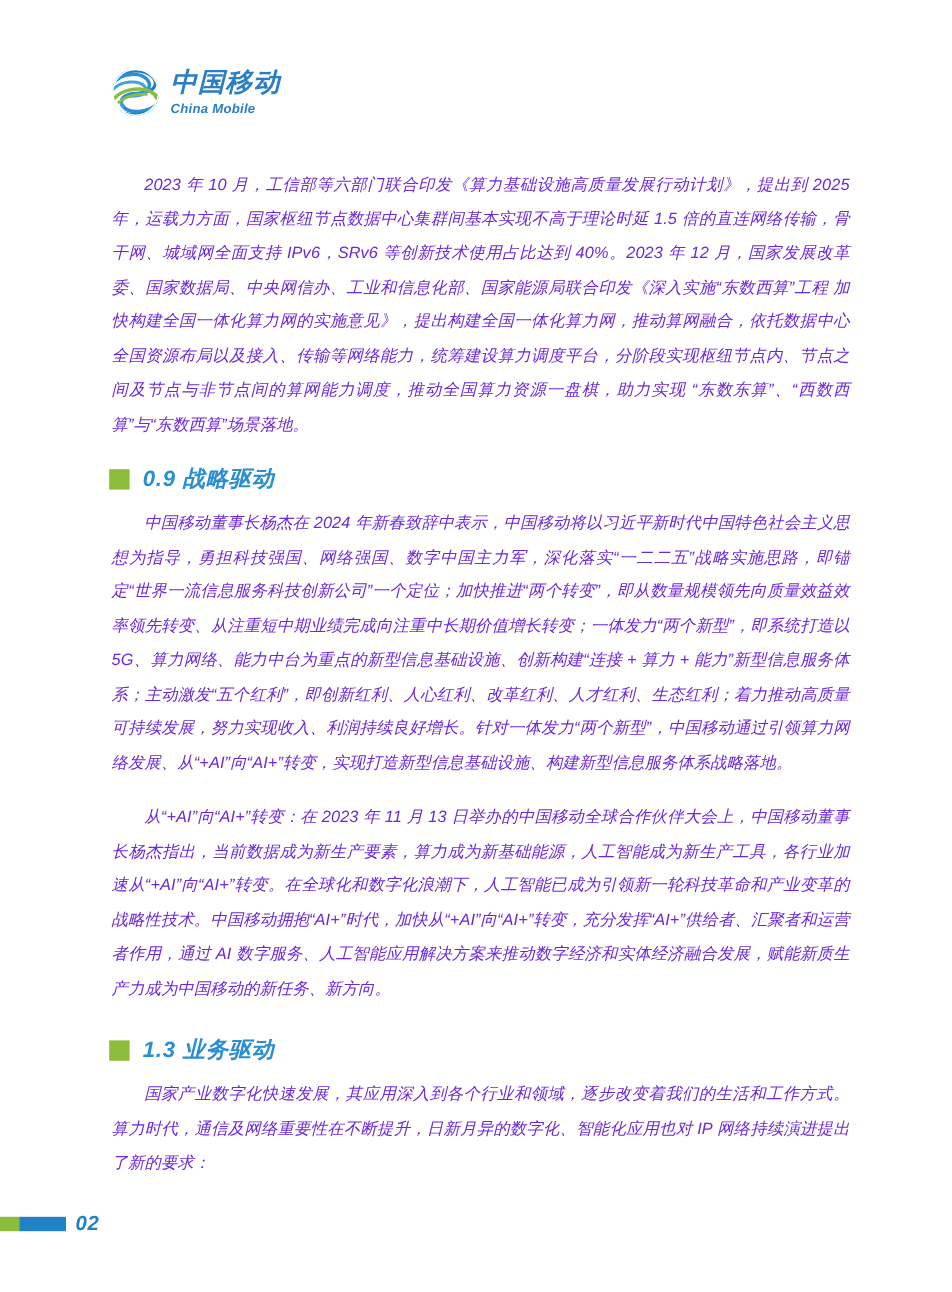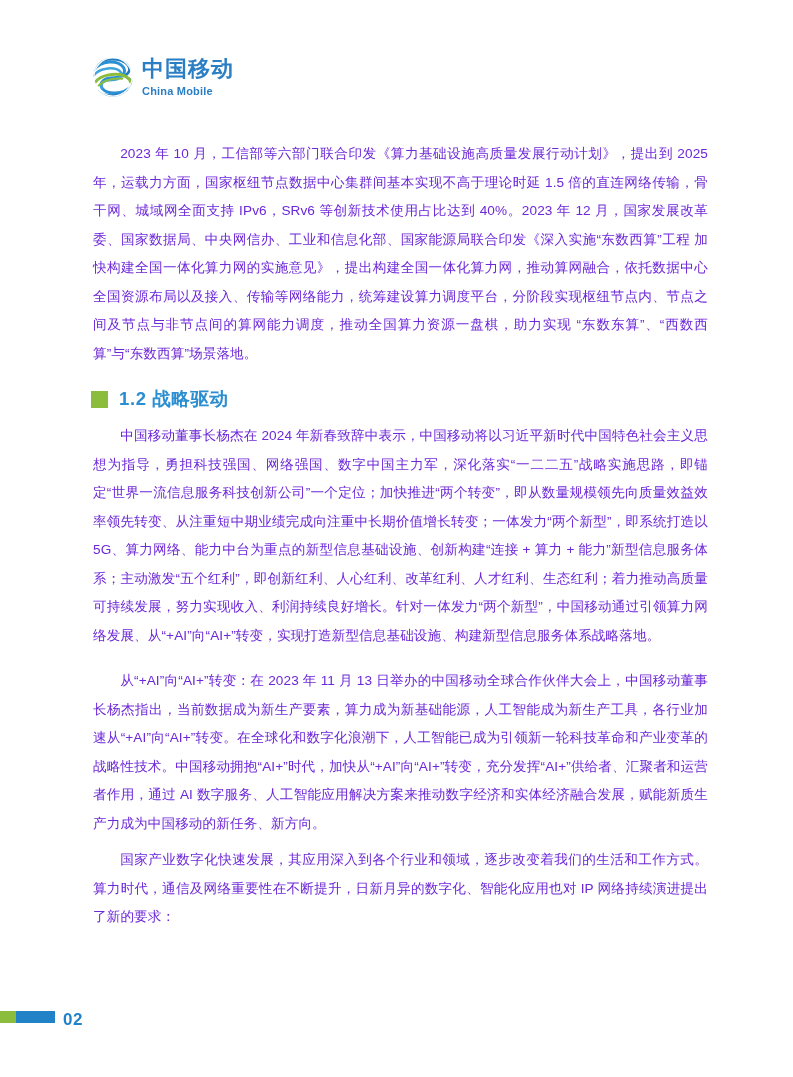--- a/index.html
+++ b/index.html
@@ -21,6 +21,7 @@
     width: 793px;
     height: 968px;
     background: #ffffff;
+    font-style: italic;
   }
 
   

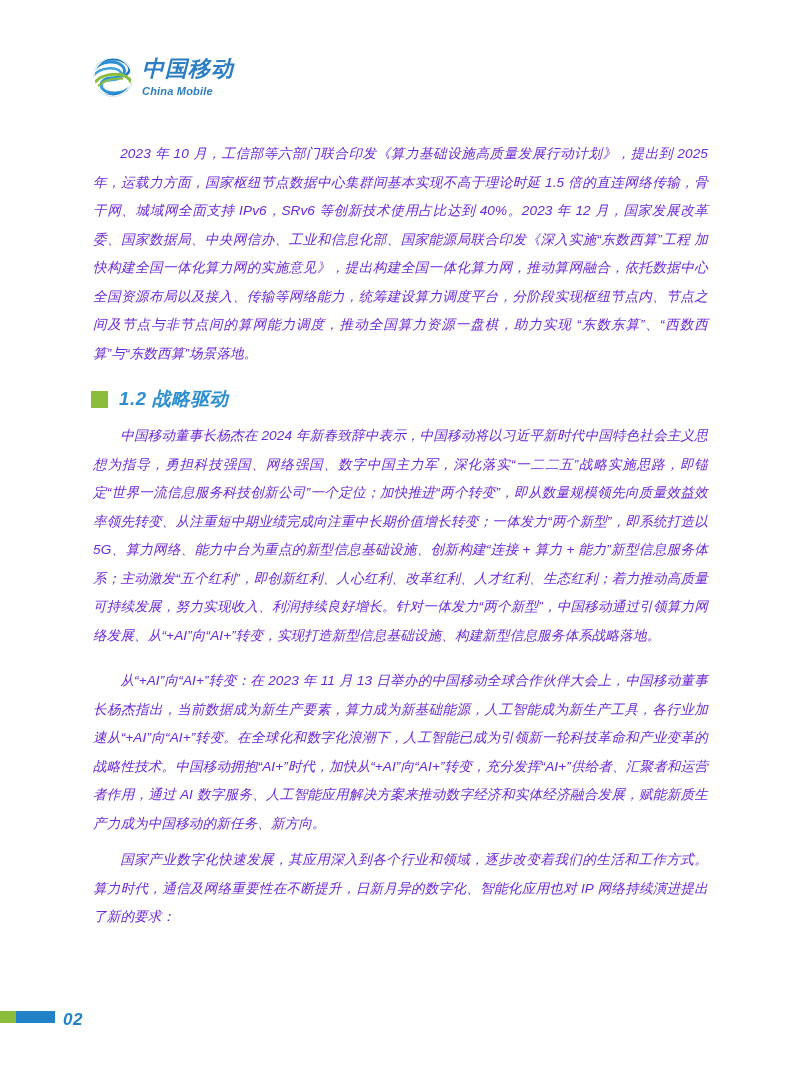--- a/index.html
+++ b/index.html
@@ -190,7 +190,7 @@
 
     <div class="heading heading-1-2">
       <span class="bullet"></span>
-      <span class="htext">1.2 战略驱动</span>
+      <span class="htext">0.9 战略驱动</span>
     </div>
 
     <p class="para">中国移动董事长杨杰在 2024 年新春致辞中表示，中国移动将以习近平新时代中国特色社会主义思想为指导，勇担科技强国、网络强国、数字中国主力军，深化落实“一二二五”战略实施思路，即锚定“世界一流信息服务科技创新公司”一个定位；加快推进“两个转变”，即从数量规模领先向质量效益效率领先转变、从注重短中期业绩完成向注重中长期价值增长转变；一体发力“两个新型”，即系统打造以 5G、算力网络、能力中台为重点的新型信息基础设施、创新构建“连接 + 算力 + 能力”新型信息服务体系；主动激发“五个红利”，即创新红利、人心红利、改革红利、人才红利、生态红利；着力推动高质量可持续发展，努力实现收入、利润持续良好增长。针对一体发力“两个新型”，中国移动通过引领算力网络发展、从“+AI”向“AI+”转变，实现打造新型信息基础设施、构建新型信息服务体系战略落地。</p>

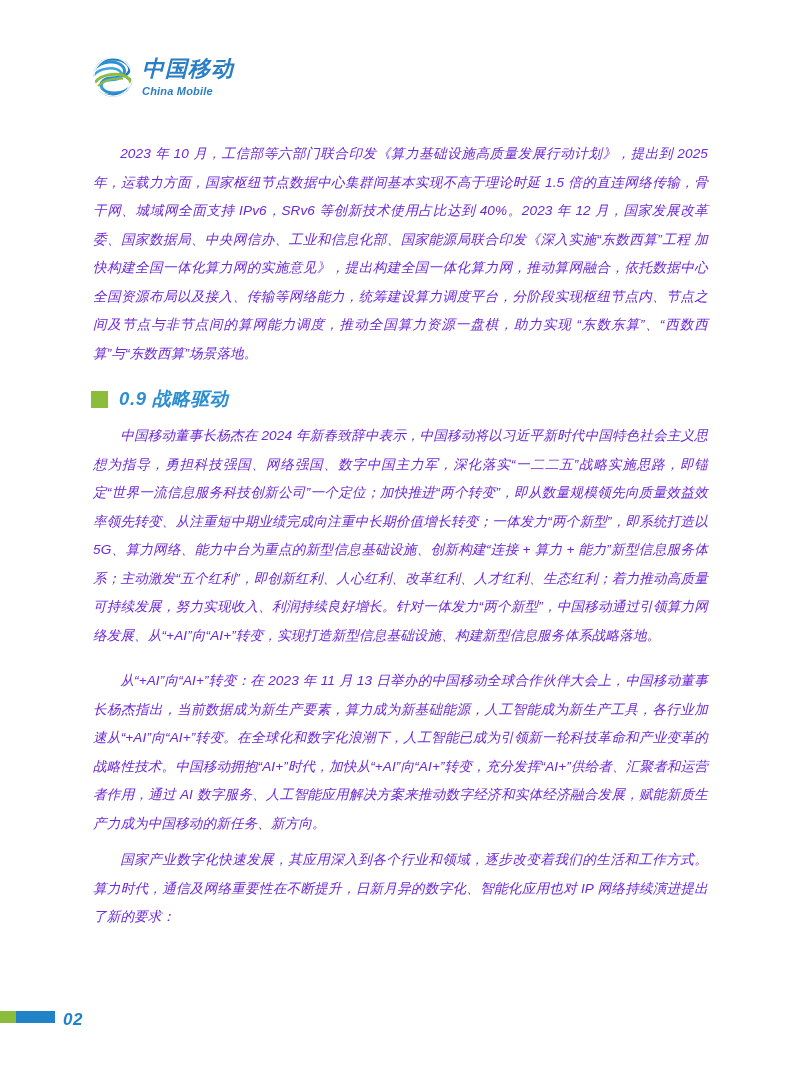--- a/index.html
+++ b/index.html
@@ -198,6 +198,10 @@
 
     <p class="para tight">从“+AI”向“AI+”转变：在 2023 年 11 月 13 日举办的中国移动全球合作伙伴大会上，中国移动董事长杨杰指出，当前数据成为新生产要素，算力成为新基础能源，人工智能成为新生产工具，各行业加速从“+AI”向“AI+”转变。在全球化和数字化浪潮下，人工智能已成为引领新一轮科技革命和产业变革的战略性技术。中国移动拥抱“AI+”时代，加快从“+AI”向“AI+”转变，充分发挥“AI+”供给者、汇聚者和运营者作用，通过 AI 数字服务、人工智能应用解决方案来推动数字经济和实体经济融合发展，赋能新质生产力成为中国移动的新任务、新方向。</p>
 
+    <div class="heading heading-1-3">
+      <span class="bullet"></span>
+      <span class="htext">1.3 业务驱动</span>
+    </div>
 
     <p class="para">国家产业数字化快速发展，其应用深入到各个行业和领域，逐步改变着我们的生活和工作方式。算力时代，通信及网络重要性在不断提升，日新月异的数字化、智能化应用也对 IP 网络持续演进提出了新的要求：</p>
 

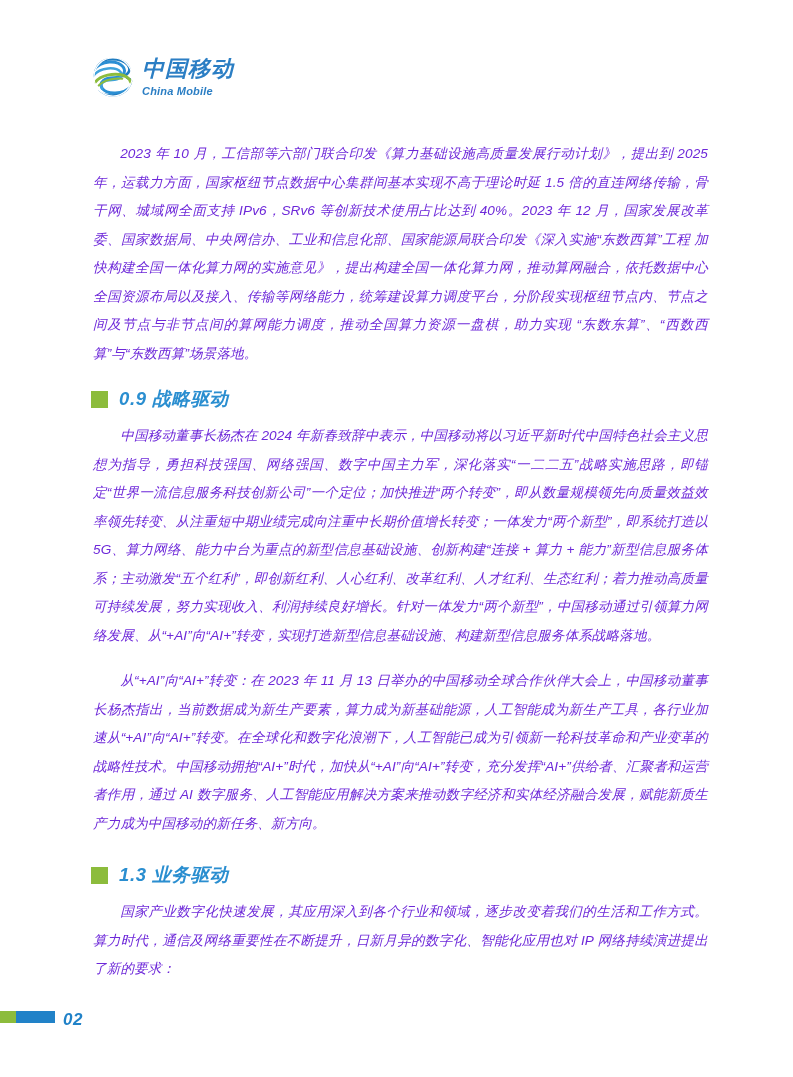--- a/index.html
+++ b/index.html
@@ -117,7 +117,7 @@
     left: 0;
     top: 1011px;
     display: flex;
-    align-items: flex-start;
+    align-items: center;
   }
   .footer .bar-green {
     width: 16px;

